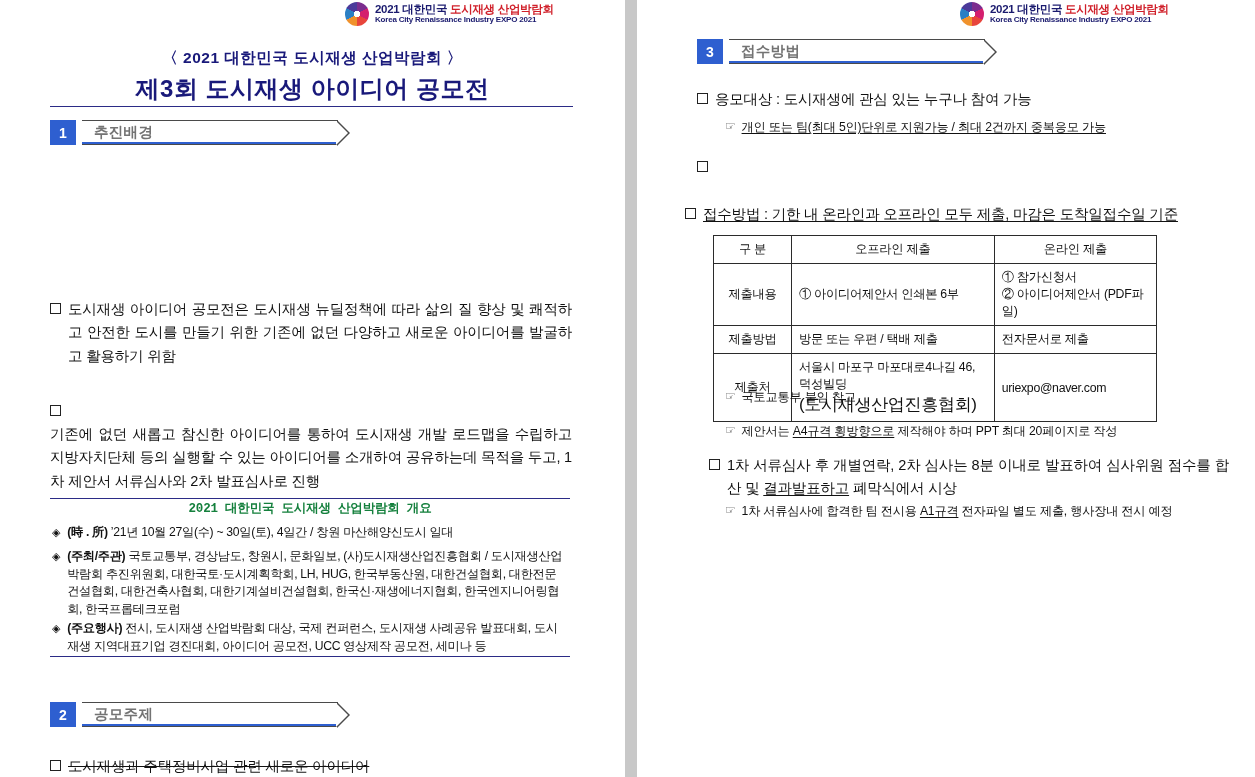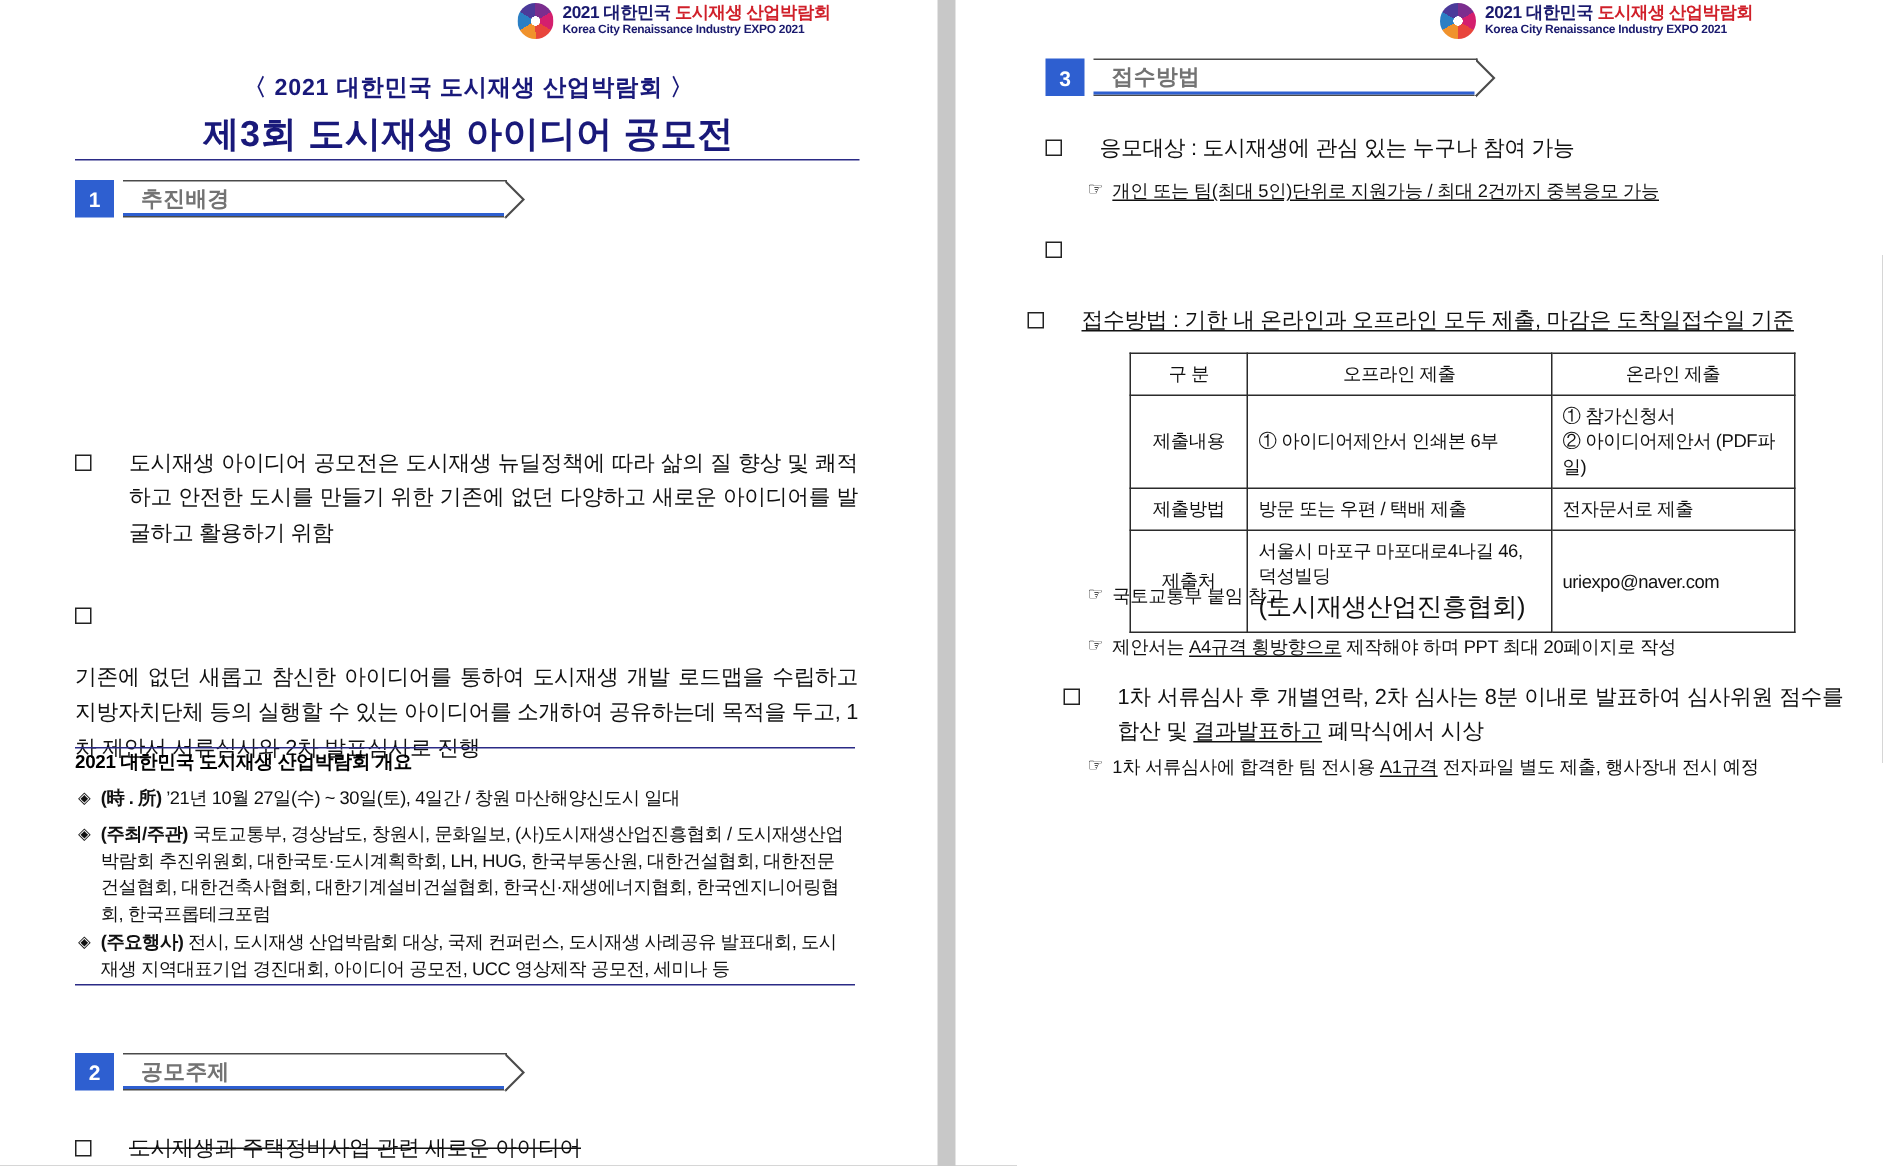--- a/index.html
+++ b/index.html
@@ -89,7 +89,7 @@
   .sect-underline { position:absolute; left:0; right:0; bottom:0; height:2px; background:#2e5fd0; }
 
   
-  .blk { position:absolute; display:flex; gap:25px; }
+  .blk { position:absolute; display:flex; gap:7px; }
   .chk {
     flex:0 0 auto; width:11px; height:11px;
     border:1.3px solid #222; margin-top:5px;

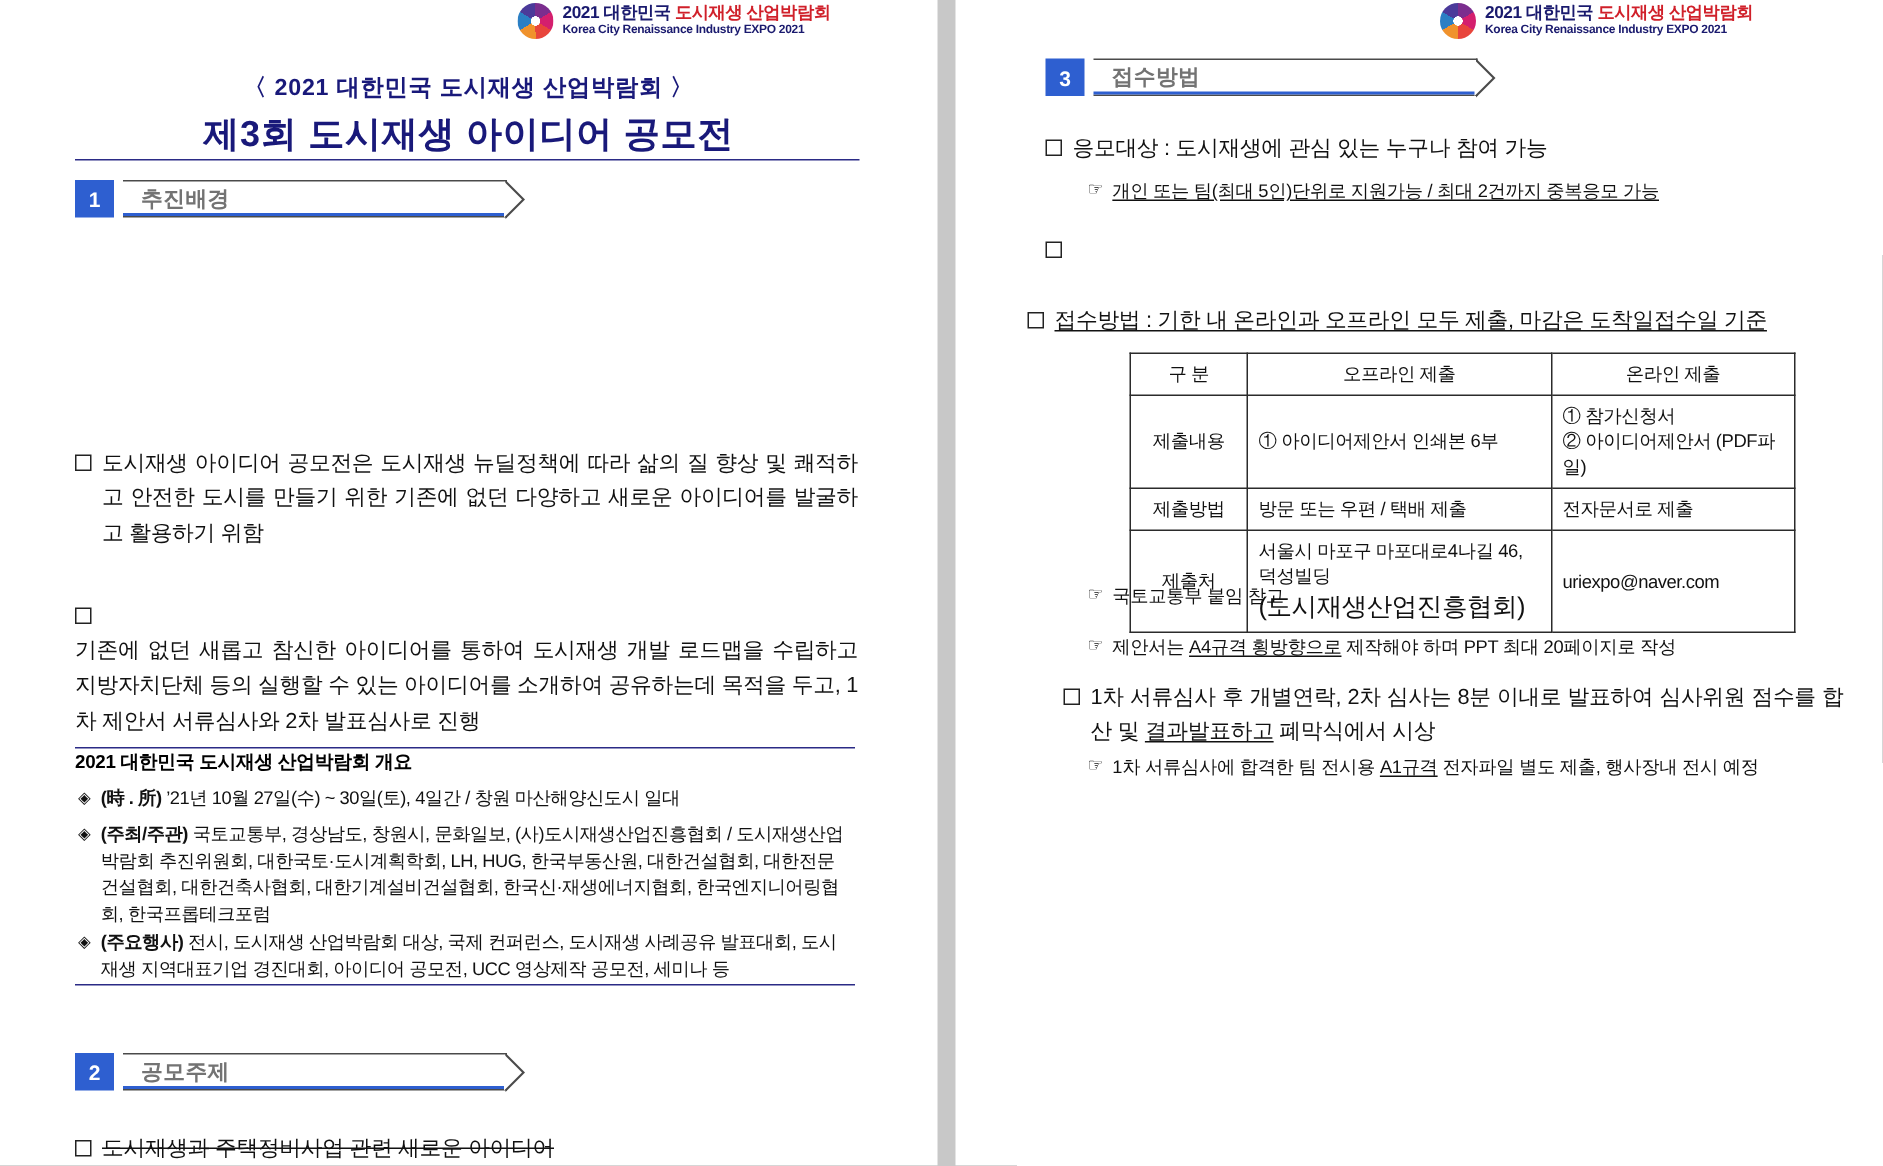--- a/index.html
+++ b/index.html
@@ -242,7 +242,7 @@
       <span class="blk-text u">접수방법 : 기한 내 온라인과 오프라인 모두 제출, 마감은 도착일접수일 기준</span>
     </div>
 
-    <table class="tbl" style="left:76px; top:235px; width:444px;margin-left:40px;">
+    <table class="tbl" style="left:76px; top:235px; width:444px;">
       <tbody>
           <tr>
         <th class="hdr-c">구  분</th>

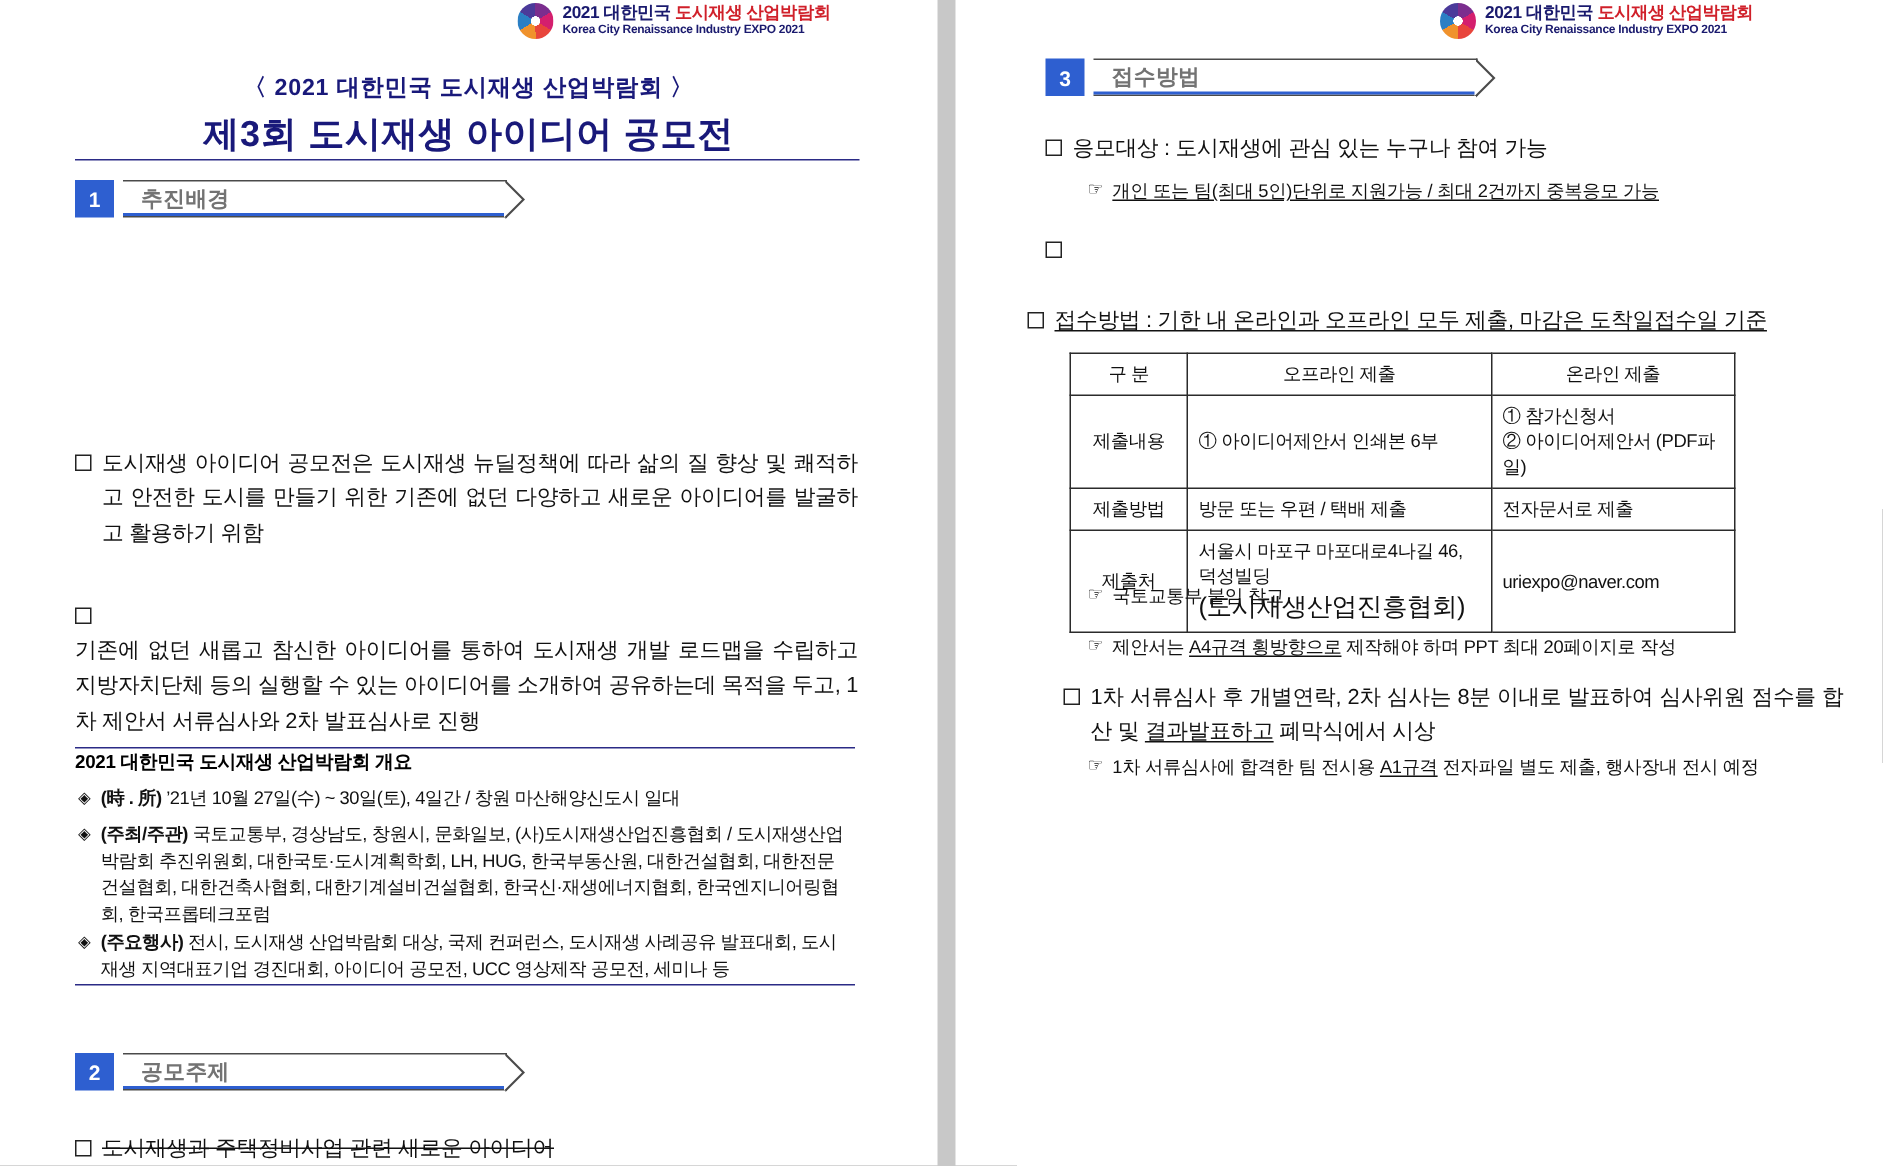--- a/index.html
+++ b/index.html
@@ -112,8 +112,8 @@
     position:absolute; left:50px; width:520px; border-top:1px solid #2b2b86;
   }
   .ov-title {
-    position:absolute; text-align:left; left:50px; width:520px;
-    font-size:12.5px; font-weight:bold; color:#000000; letter-spacing:-0.2px;
+    position:absolute; text-align:center; left:50px; width:520px;
+    font-size:12.5px; font-weight:bold; color:#15803d; letter-spacing:-0.2px;font-family:Liberation Mono, monospace;
   }
   .ov-item { position:absolute; display:flex; gap:7px; font-size:12.2px; color:#111; letter-spacing:-0.3px; line-height:1.45; }
   .dia { flex:0 0 auto; color:#111; font-size:11px; margin-top:1px; }

